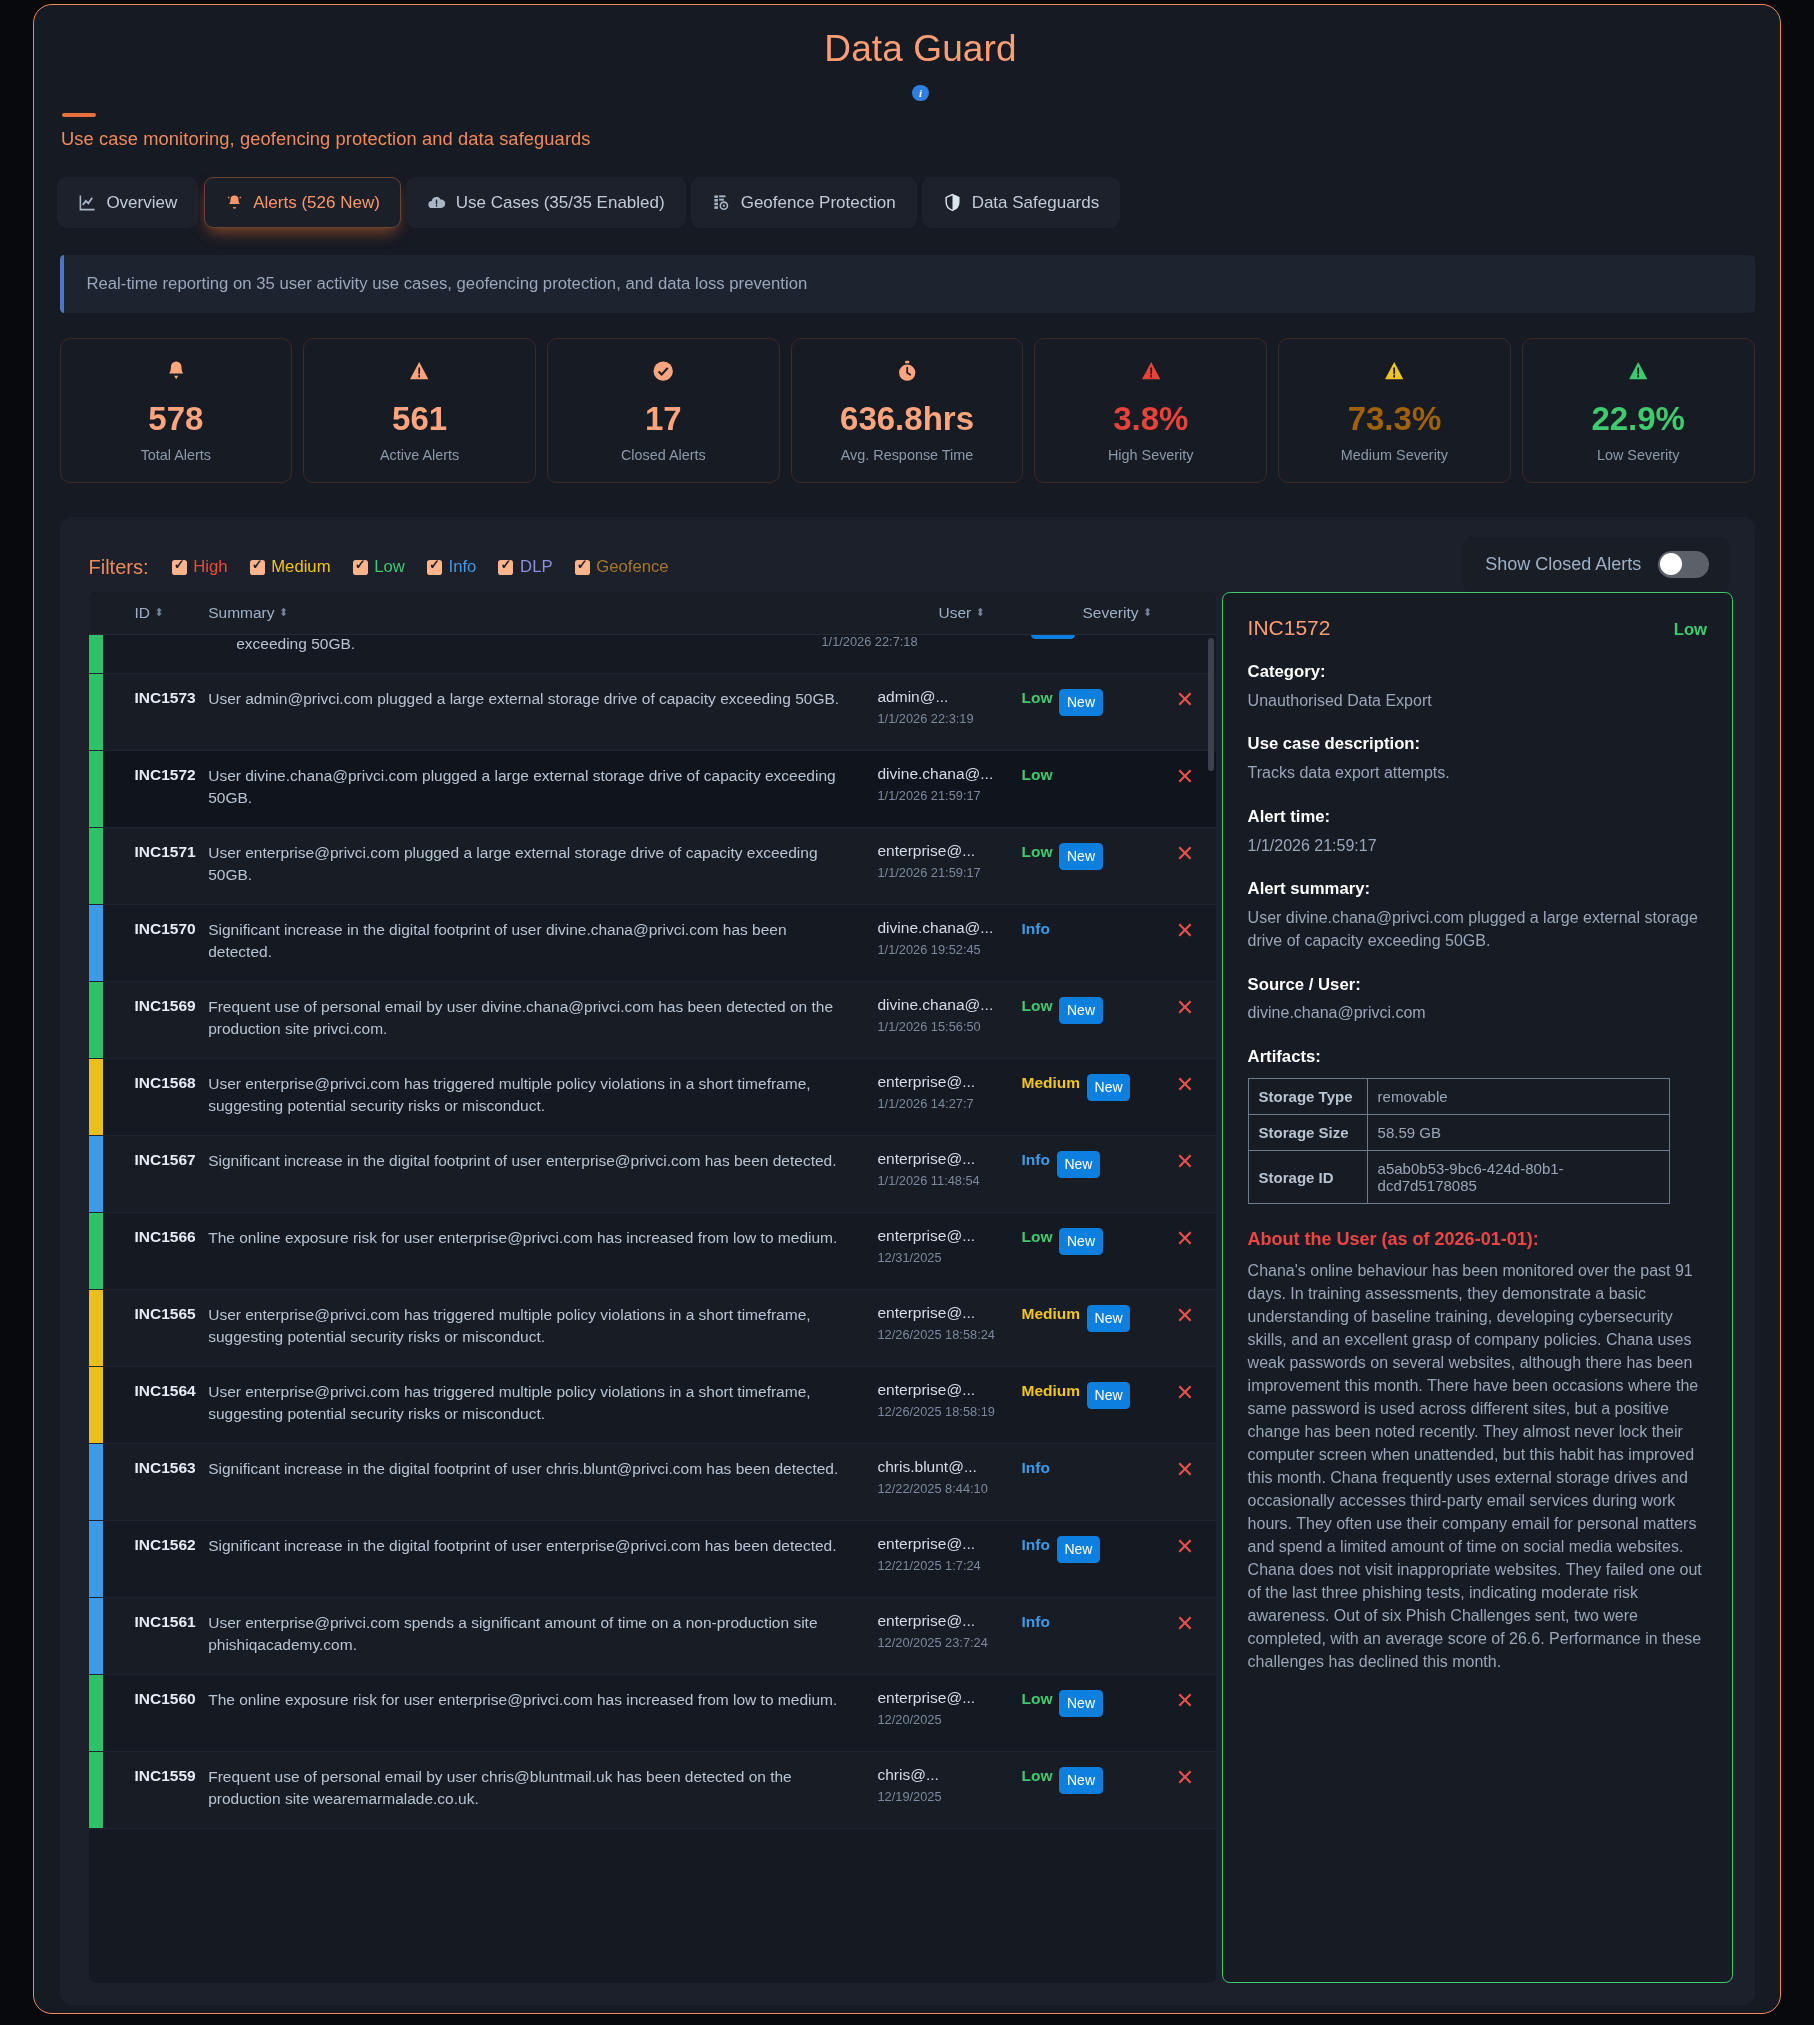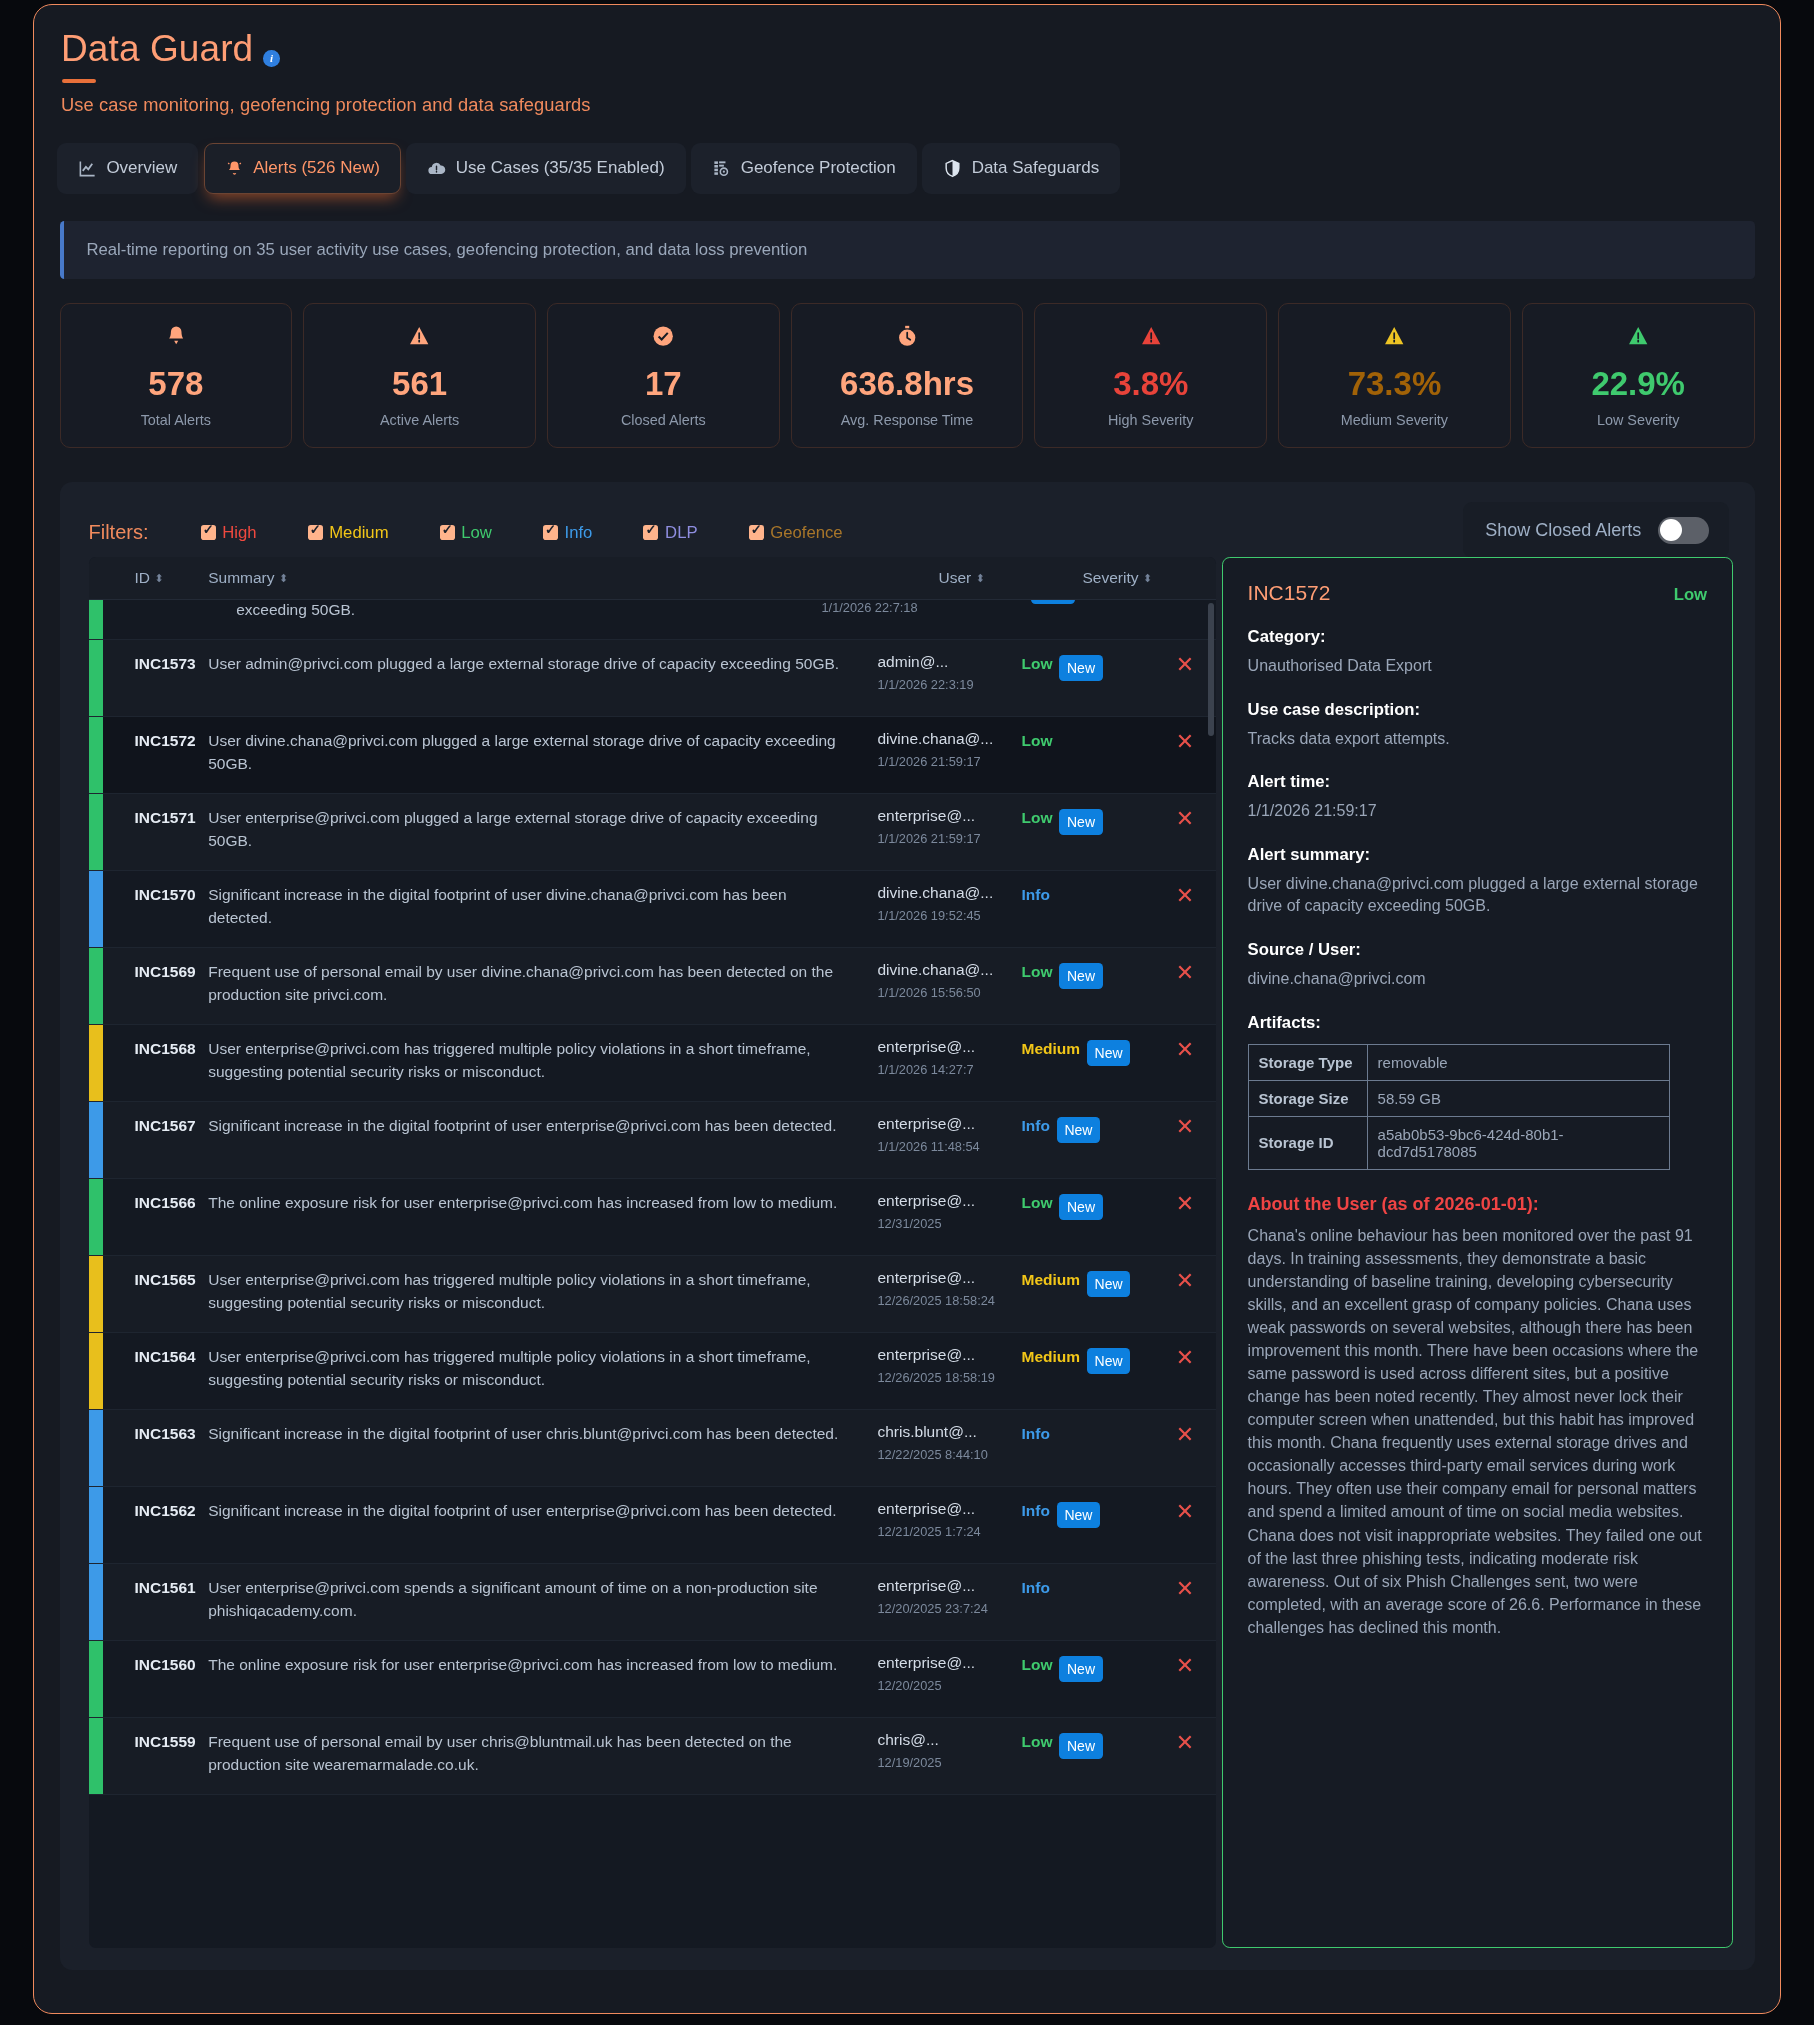--- a/index.html
+++ b/index.html
@@ -21,7 +21,7 @@
 
   
   .hdr { padding: 24.4px 0 0 27px; }
-  .title-row { display: flex; align-items: flex-end; gap: 10px; }
+  .title-row { display: flex; align-items: center; gap: 10px; flex-direction: column; }
   .title {
     font-size: 37px; font-weight: 400; color: #ff9e75;
     letter-spacing: 0.1px; line-height: 1;

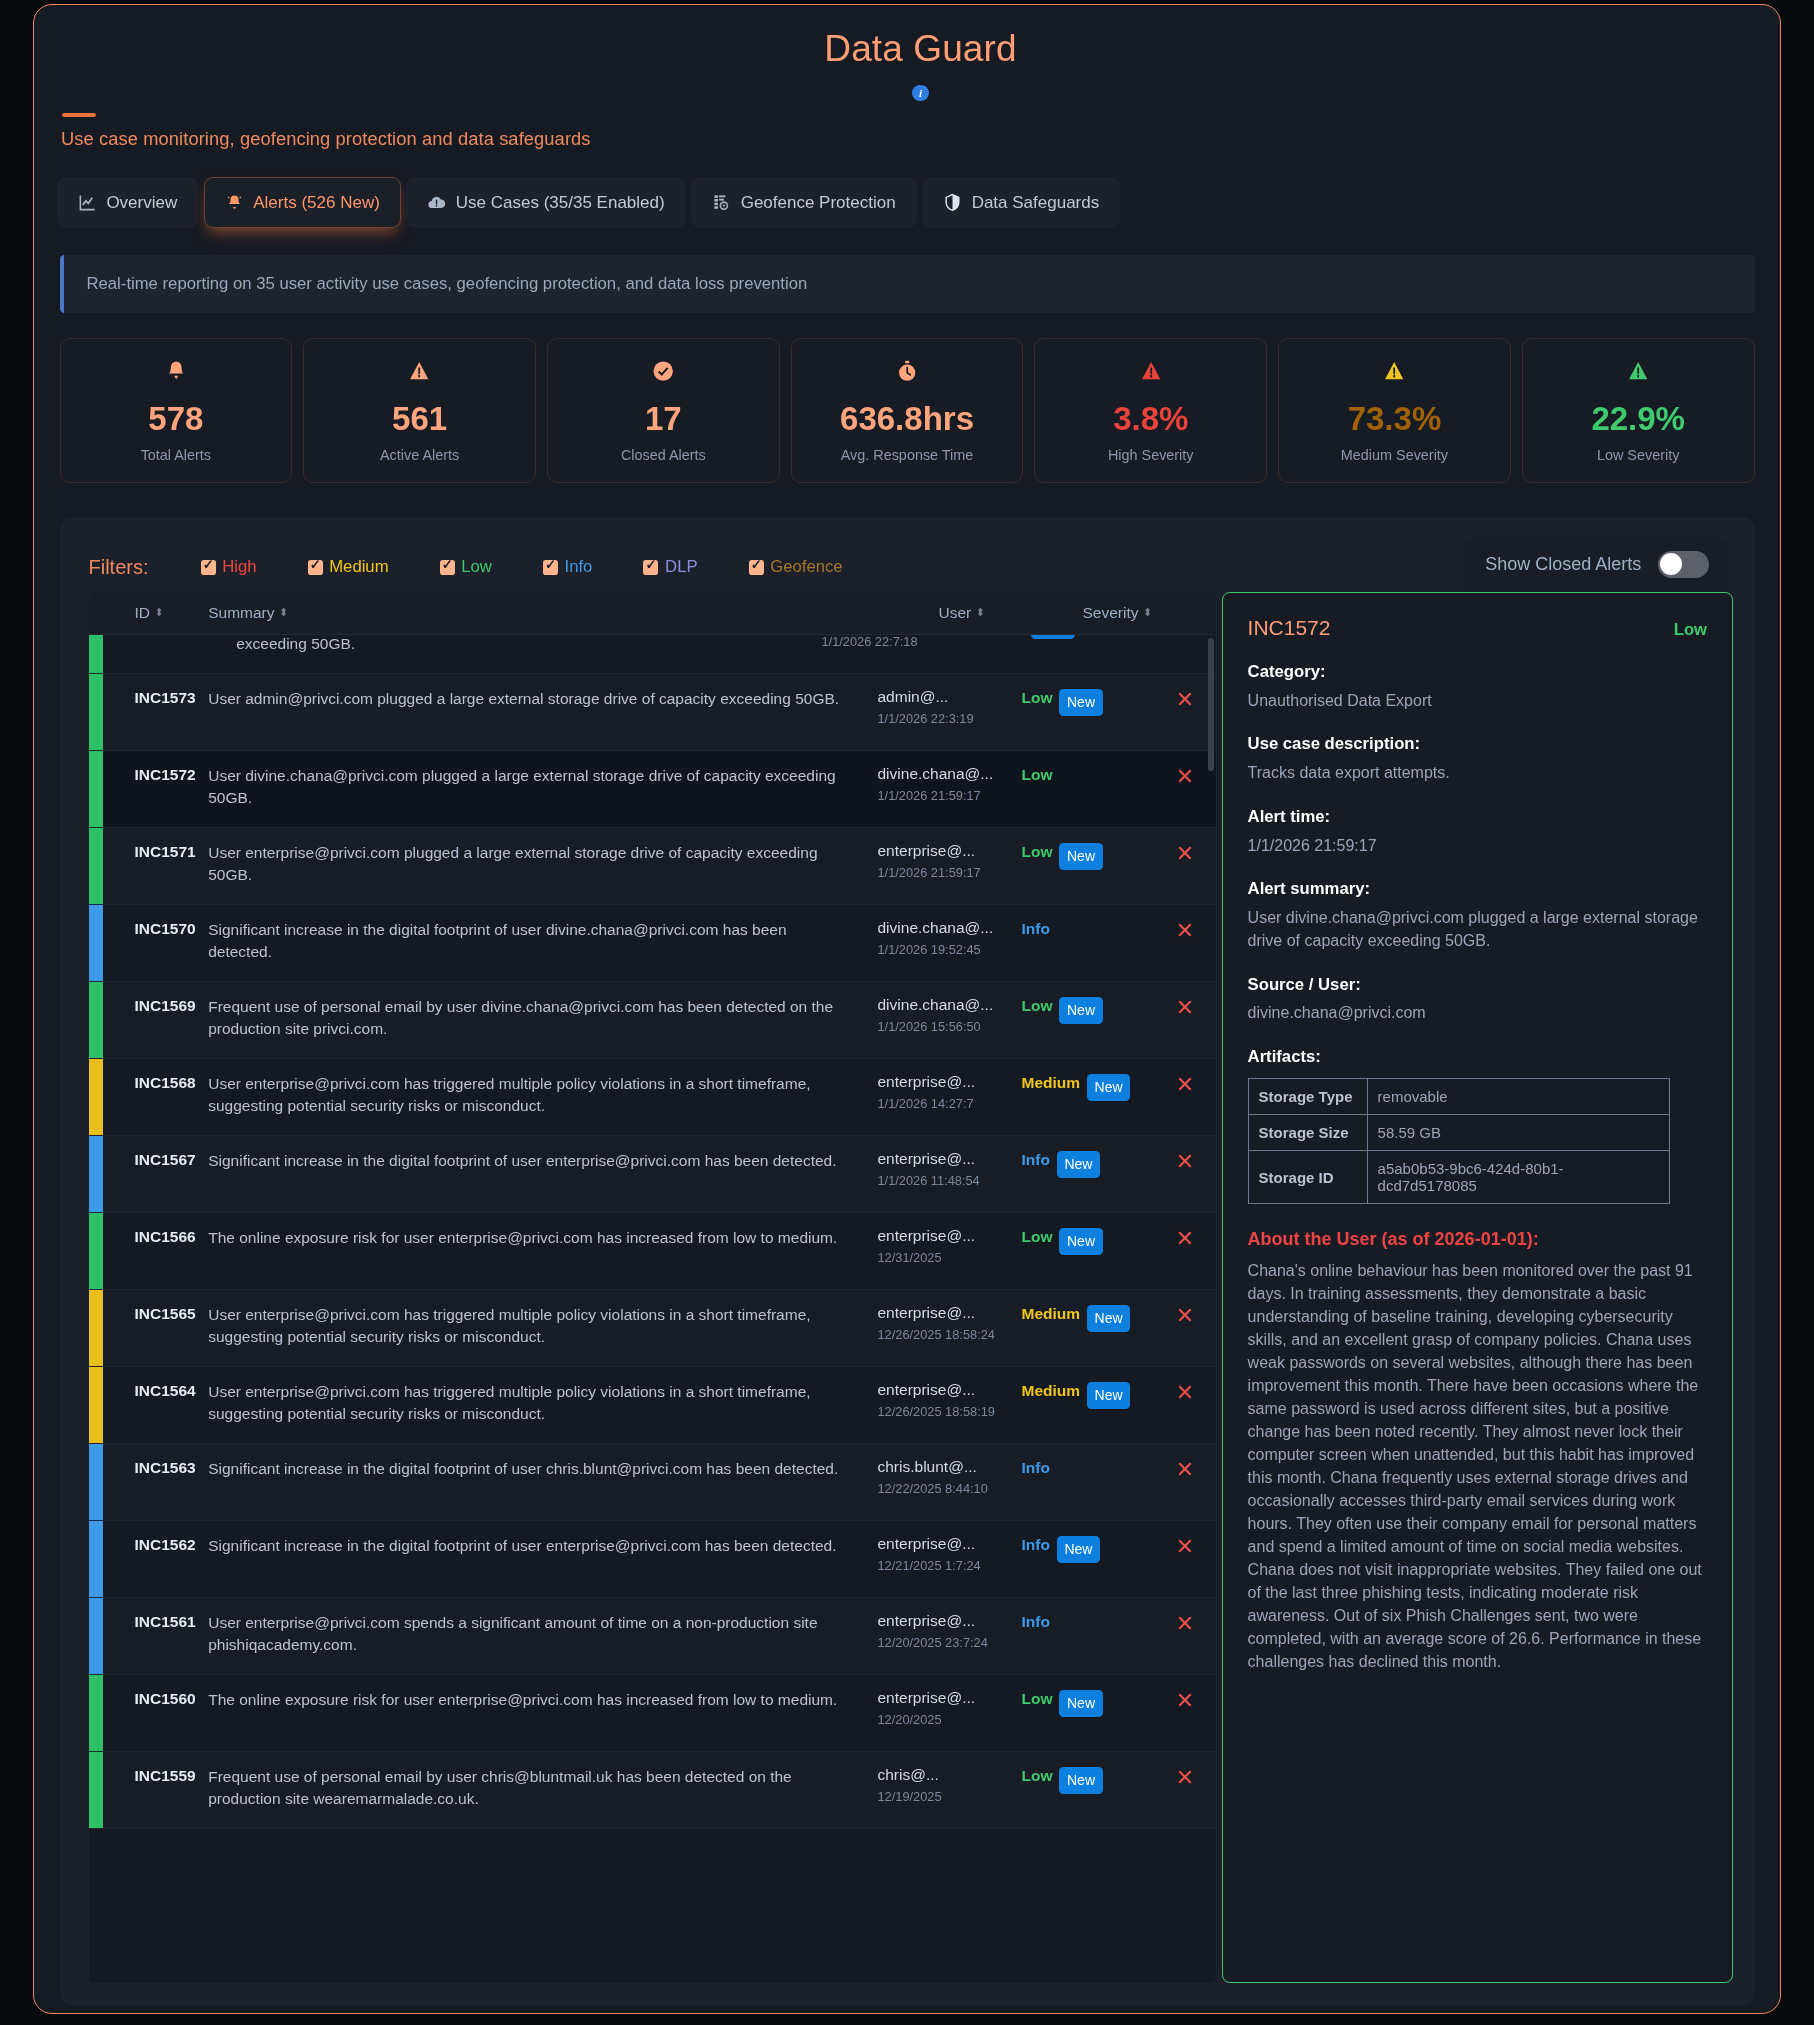--- a/index.html
+++ b/index.html
@@ -91,7 +91,7 @@
   }
   .filters-row {
     display: flex; align-items: center;
-    padding: 25.5px 0 0 29px; height: 75px; gap: 29px;
+    padding: 25.5px 0 0 29px; height: 75px;
   }
   .filters-label { font-size: 20px; color: #f08a5d; margin-right: 23px; }
   .filt { display: flex; align-items: center; gap: 6.7px; margin-right: 22px; cursor: pointer; }

